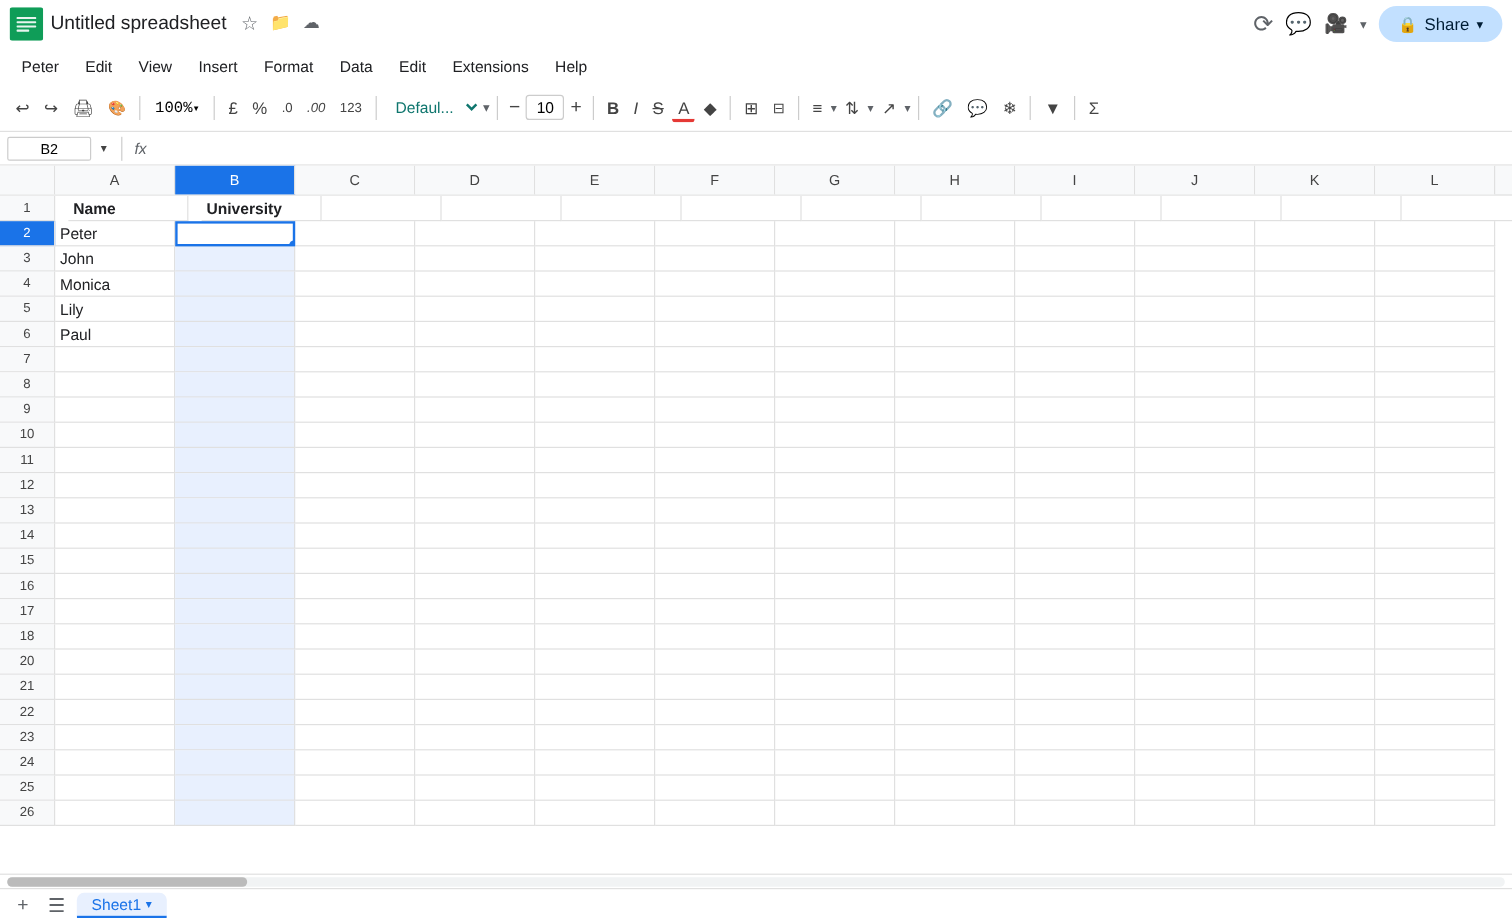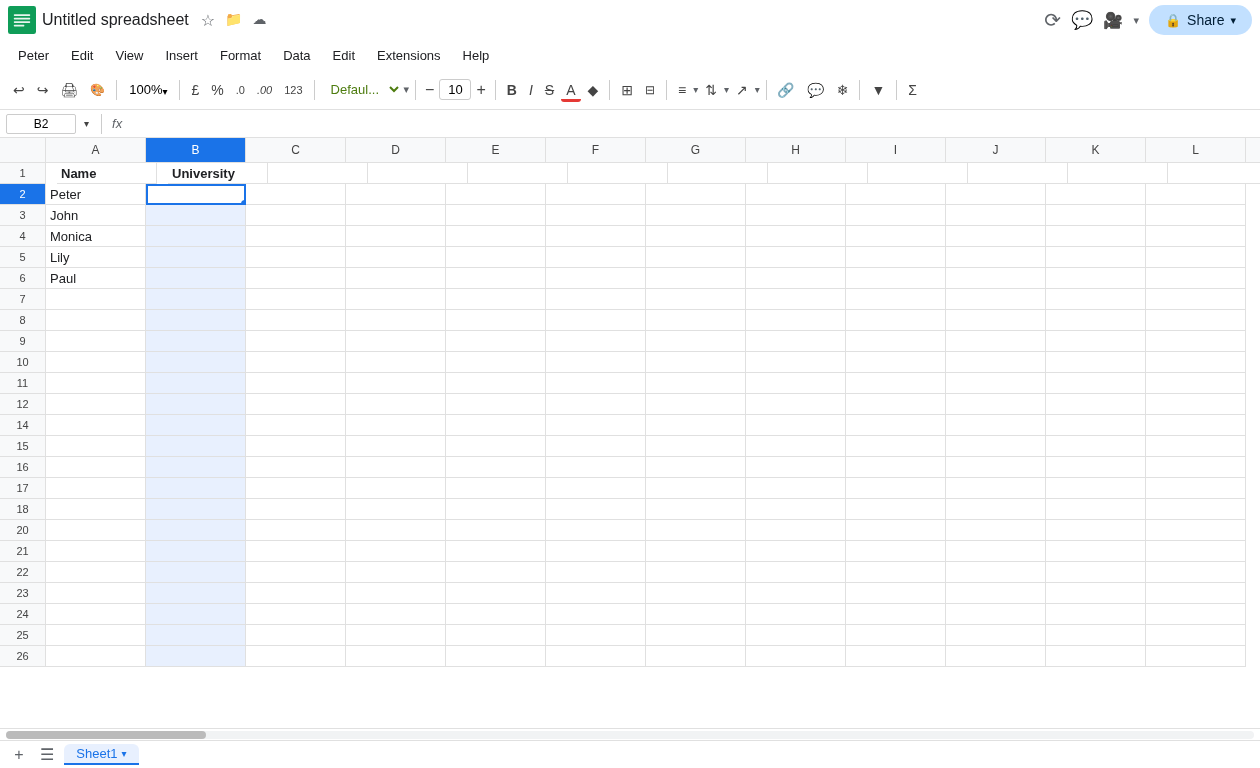--- a/index.html
+++ b/index.html
@@ -50,7 +50,7 @@
     }
     .zoom-display {
       display: flex; align-items: flex-end; border: none; background: transparent;
-      font-size: 13px; cursor: pointer; padding: 3px 6px; border-radius: 3px;
+      font-size: 13px; cursor: pointer; padding: 3px 6px; border-radius: 3px; font-family: Liberation Mono, monospace;
     }
 
     

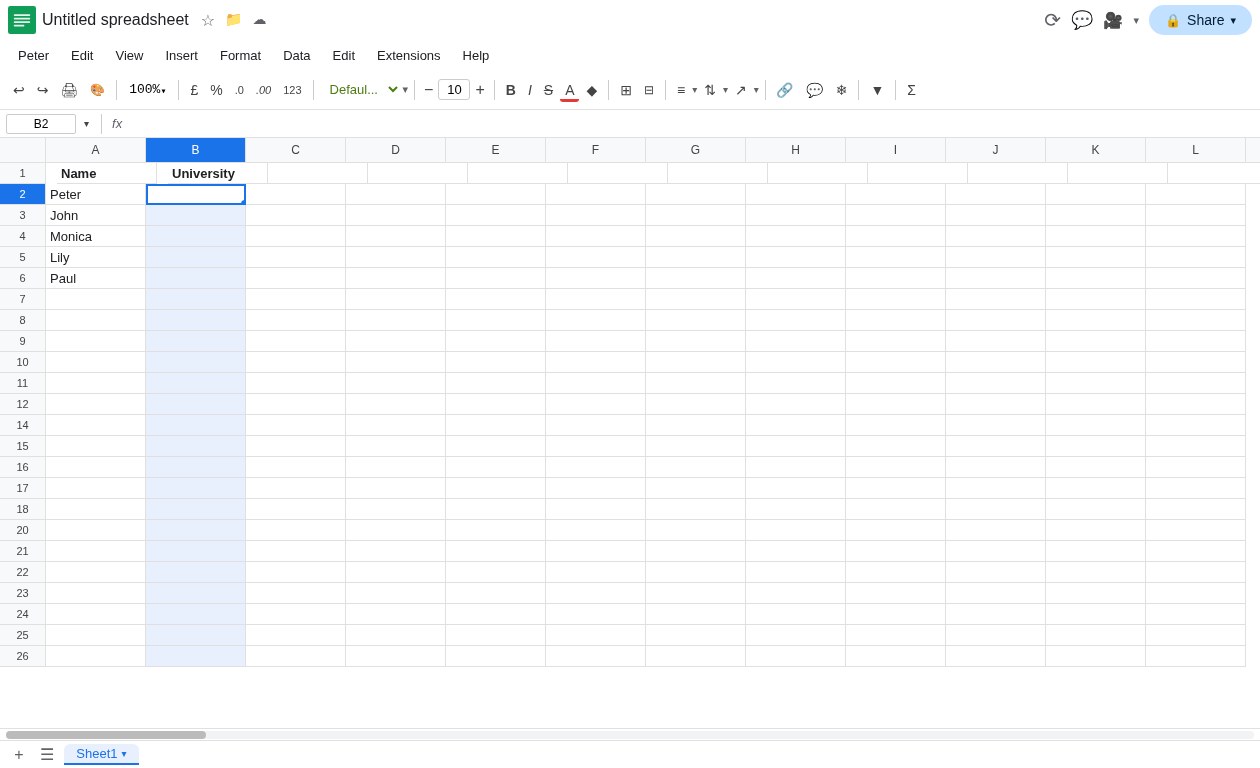--- a/index.html
+++ b/index.html
@@ -39,7 +39,7 @@
     .toolbar-divider { width: 1px; height: 20px; background: #ccc; margin: 0 4px; }
     .toolbar-select {
       border: none; border-radius: 3px; padding: 3px 6px; font-size: 13px;
-      background: transparent; cursor: pointer; color: #4d7c0f;
+      background: transparent; cursor: pointer; color: #0f766e;
     }
     .font-size-box {
       display: flex; align-items: center; gap: 2px;

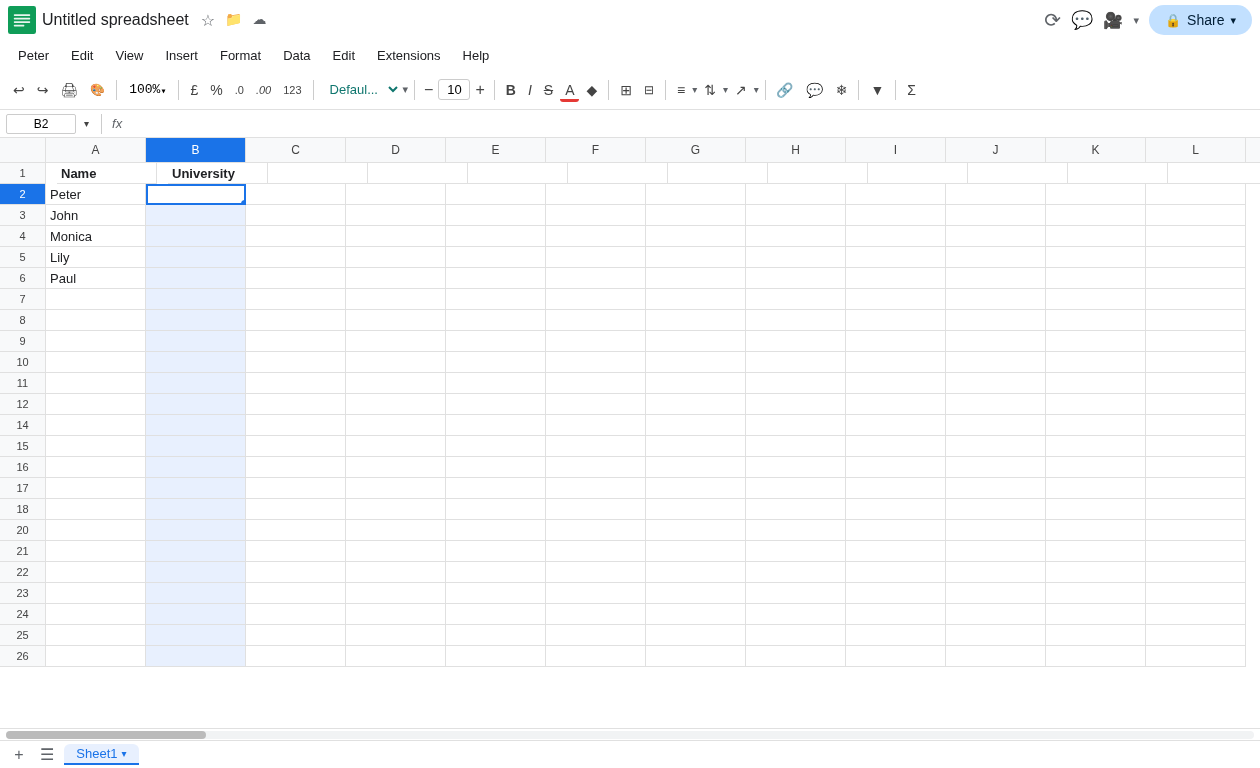--- a/index.html
+++ b/index.html
@@ -480,6 +480,21 @@
           <div class="cell col-l"></div>
         </div>
         <div class="grid-row">
+          <div class="row-num">13</div>
+          <div class="cell col-a"></div>
+          <div class="cell col-b selected-col-header"></div>
+          <div class="cell col-c"></div>
+          <div class="cell col-d"></div>
+          <div class="cell col-e"></div>
+          <div class="cell col-f"></div>
+          <div class="cell col-g"></div>
+          <div class="cell col-h"></div>
+          <div class="cell col-i"></div>
+          <div class="cell col-j"></div>
+          <div class="cell col-k"></div>
+          <div class="cell col-l"></div>
+        </div>
+        <div class="grid-row">
           <div class="row-num">14</div>
           <div class="cell col-a"></div>
           <div class="cell col-b selected-col-header"></div>

